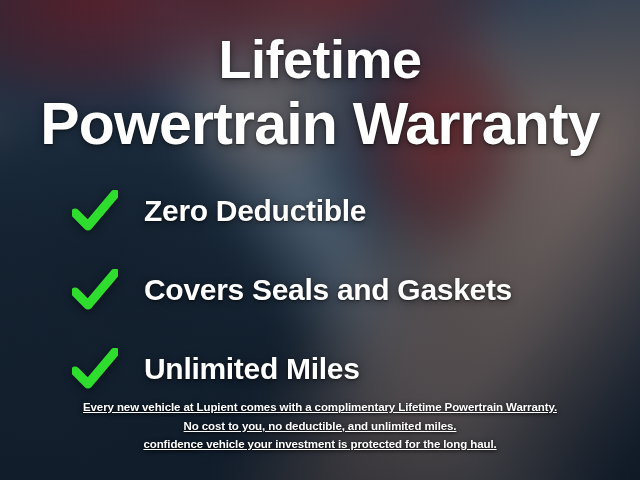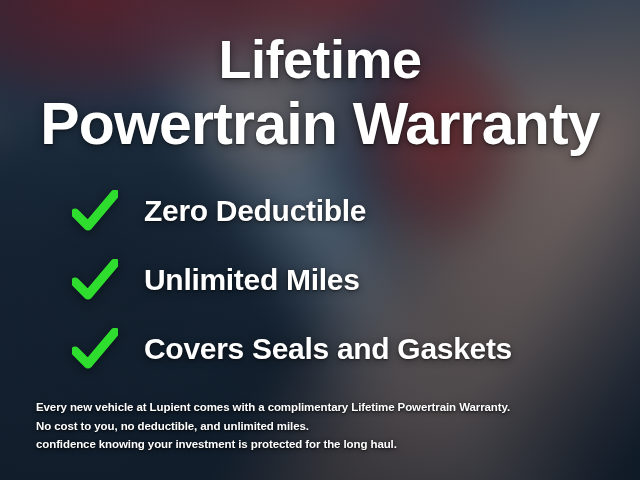--- a/index.html
+++ b/index.html
@@ -109,7 +109,7 @@
     flex-direction: column;
     align-items: flex-start;
     padding-left: 72px;
-    row-gap: 27px;
+    row-gap: 37px;
   }
   .feature-row {
     display: flex;

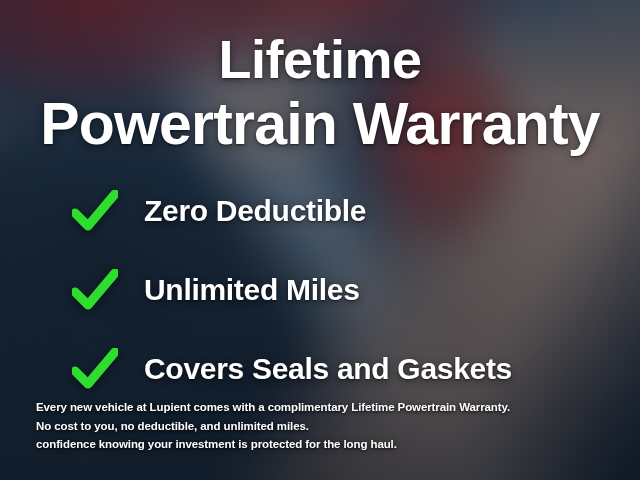--- a/index.html
+++ b/index.html
@@ -176,14 +176,14 @@
         <svg class="check-icon" viewBox="0 0 46 42" aria-hidden="true">
           <path d="M3 23 L16 36 L43 4" fill="none" stroke="#2fdd2f" stroke-width="9" stroke-linecap="round" stroke-linejoin="round"></path>
         </svg>
-        <span class="feature-label">Unlimited Miles</span>
+        <span class="feature-label">Covers Seals and Gaskets</span>
       </div>
 
       <div class="feature-row">
         <svg class="check-icon" viewBox="0 0 46 42" aria-hidden="true">
           <path d="M3 23 L16 36 L43 4" fill="none" stroke="#2fdd2f" stroke-width="9" stroke-linecap="round" stroke-linejoin="round"></path>
         </svg>
-        <span class="feature-label">Covers Seals and Gaskets</span>
+        <span class="feature-label">Unlimited Miles</span>
       </div>
 
     </div>

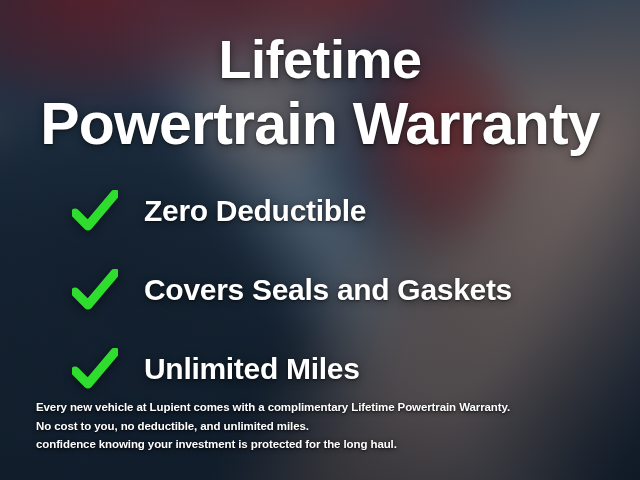--- a/index.html
+++ b/index.html
@@ -138,13 +138,14 @@
     right: 0;
     bottom: 26px;
     padding: 0 36px;
-    text-align: left;
+    text-align: center;
     color: #ffffff;
     font-size: 11.5px;
     font-weight: bold;
     line-height: 1.62;
     letter-spacing: -0.1px;
     text-shadow: 0 1px 5px rgba(0,0,0,0.6), 0 1px 2px rgba(0,0,0,0.55);
+    text-decoration: underline;
   }
   .body-copy .line { display: block; white-space: nowrap; }
 </style>

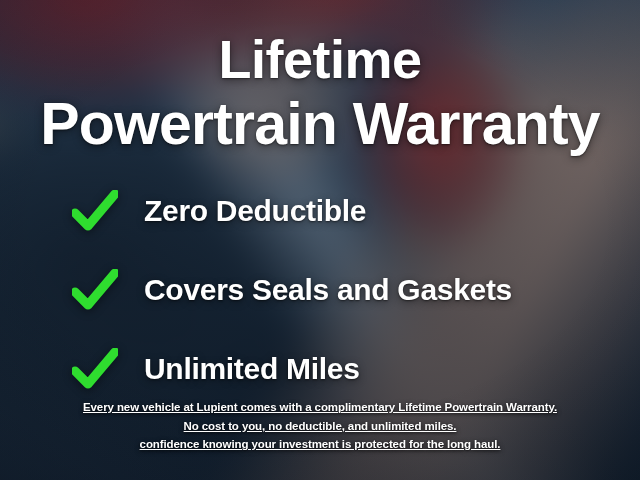--- a/index.html
+++ b/index.html
@@ -192,7 +192,7 @@
     <div class="body-copy">
       <span class="line">Every new vehicle at Lupient comes with a complimentary Lifetime Powertrain Warranty.</span>
       <span class="line">No cost to you, no deductible, and unlimited miles.</span>
-      <span class="line">confidence knowing your investment is protected for the long haul.</span>
+      <span class="line">confidence vehicle your investment is protected for the long haul.</span>
     </div>
 
   </div>

